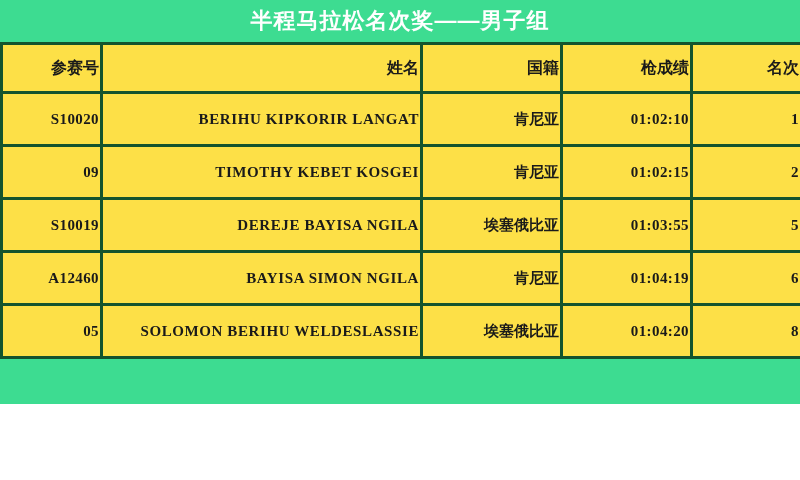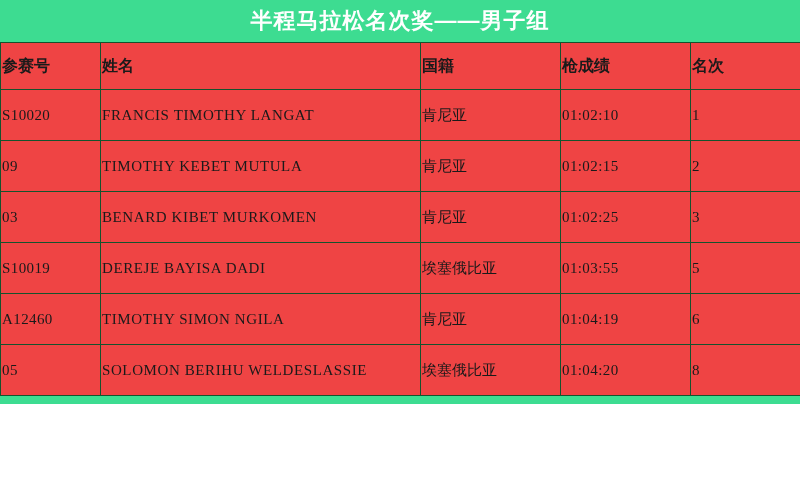--- a/index.html
+++ b/index.html
@@ -48,11 +48,11 @@
 
   table.result-table th,
   table.result-table td {
-    border: 1px solid #14532d;
-    text-align: left;
+    border: 3px solid #14532d;
+    text-align: right;
     vertical-align: middle;
     color: #1a1a1a;
-    background: #ef4444;
+    background: #fde047;
     font-family: "Liberation Serif", serif;
   }
   table.result-table th {

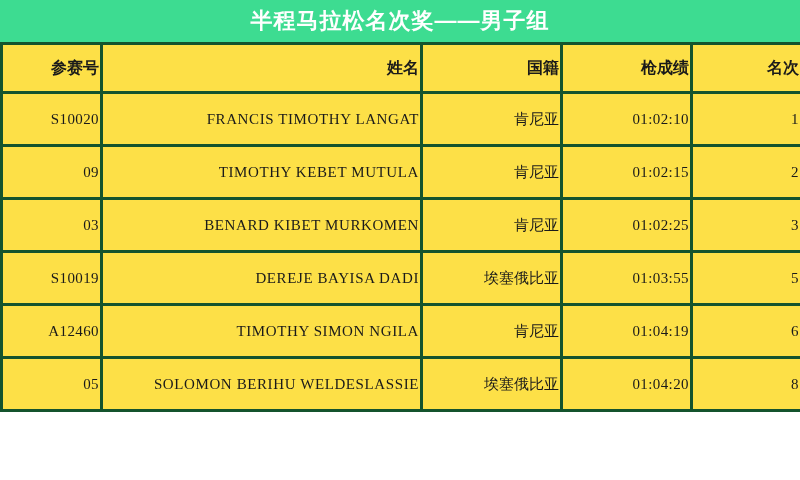--- a/index.html
+++ b/index.html
@@ -63,7 +63,7 @@
   table.result-table td {
     height: 48px;
     font-size: 15px;
-    font-weight: normal;
+    font-weight: bold;
   }
   td.cell-bib, td.cell-time, td.cell-rank {
     font-family: "Liberation Serif", serif;

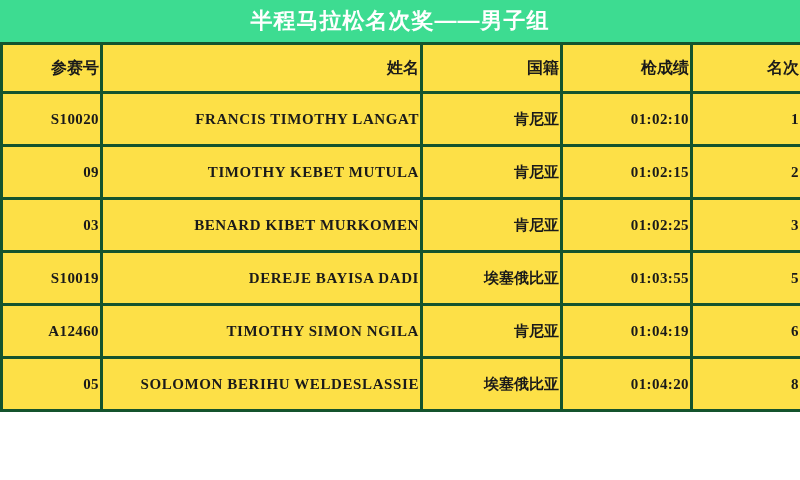--- a/index.html
+++ b/index.html
@@ -118,7 +118,7 @@
     <tbody>
       <tr>
         <td class="cell-bib">S10020</td>
-        <td class="cell-name">FRANCIS TIMOTHY LANGAT</td>
+        <td class="cell-name">BERIHU KIPKORIR LANGAT</td>
         <td class="cell-nation">肯尼亚</td>
         <td class="cell-time">01:02:10</td>
         <td class="cell-rank">1</td>

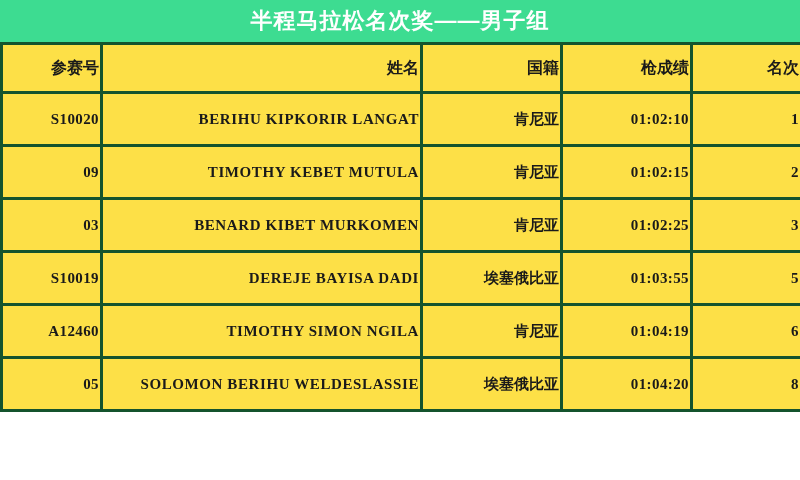--- a/index.html
+++ b/index.html
@@ -125,7 +125,7 @@
       </tr>
       <tr>
         <td class="cell-bib">09</td>
-        <td class="cell-name">TIMOTHY KEBET MUTULA</td>
+        <td class="cell-name">TIMOTHY KEBET KOSGEI</td>
         <td class="cell-nation">肯尼亚</td>
         <td class="cell-time">01:02:15</td>
         <td class="cell-rank">2</td>

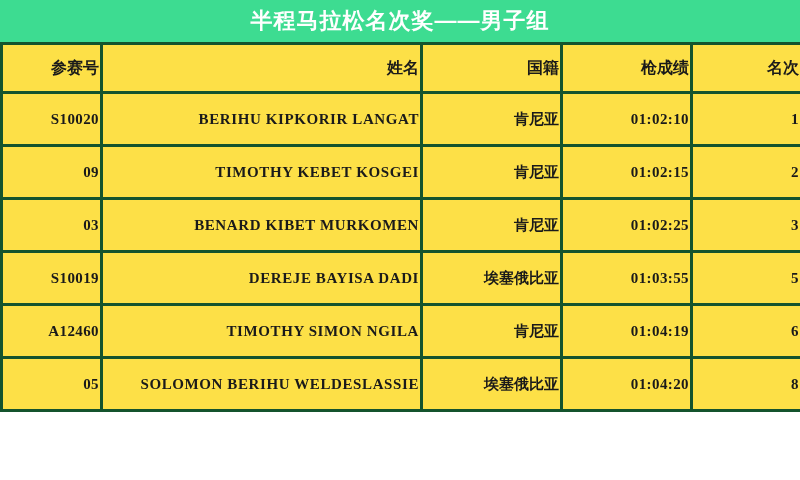--- a/index.html
+++ b/index.html
@@ -131,13 +131,6 @@
         <td class="cell-rank">2</td>
       </tr>
       <tr>
-        <td class="cell-bib">03</td>
-        <td class="cell-name">BENARD KIBET MURKOMEN</td>
-        <td class="cell-nation">肯尼亚</td>
-        <td class="cell-time">01:02:25</td>
-        <td class="cell-rank">3</td>
-      </tr>
-      <tr>
         <td class="cell-bib">S10019</td>
         <td class="cell-name">DEREJE BAYISA DADI</td>
         <td class="cell-nation">埃塞俄比亚</td>

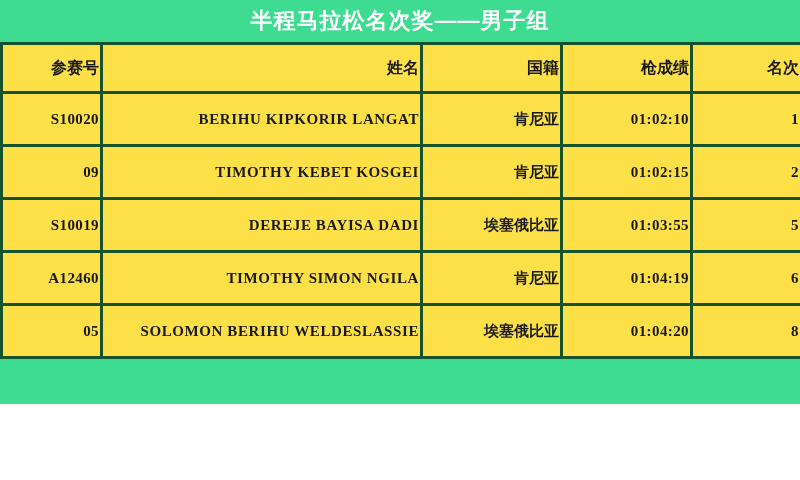--- a/index.html
+++ b/index.html
@@ -132,7 +132,7 @@
       </tr>
       <tr>
         <td class="cell-bib">S10019</td>
-        <td class="cell-name">DEREJE BAYISA DADI</td>
+        <td class="cell-name">DEREJE BAYISA NGILA</td>
         <td class="cell-nation">埃塞俄比亚</td>
         <td class="cell-time">01:03:55</td>
         <td class="cell-rank">5</td>

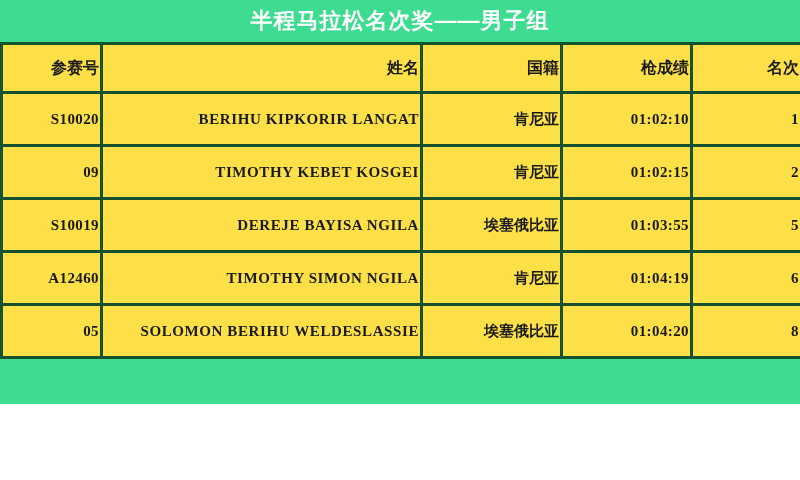--- a/index.html
+++ b/index.html
@@ -139,7 +139,7 @@
       </tr>
       <tr>
         <td class="cell-bib">A12460</td>
-        <td class="cell-name">TIMOTHY SIMON NGILA</td>
+        <td class="cell-name">BAYISA SIMON NGILA</td>
         <td class="cell-nation">肯尼亚</td>
         <td class="cell-time">01:04:19</td>
         <td class="cell-rank">6</td>

